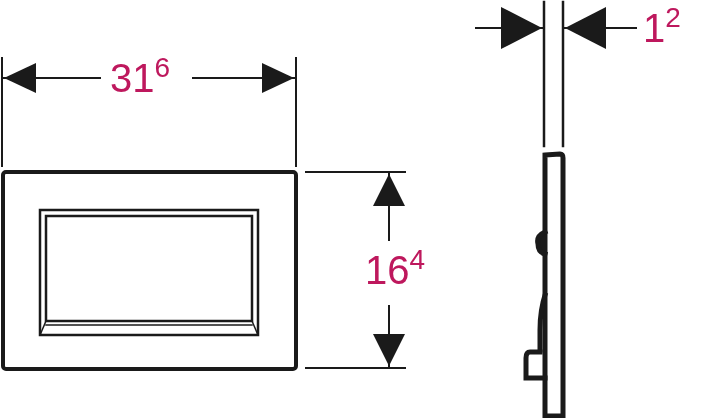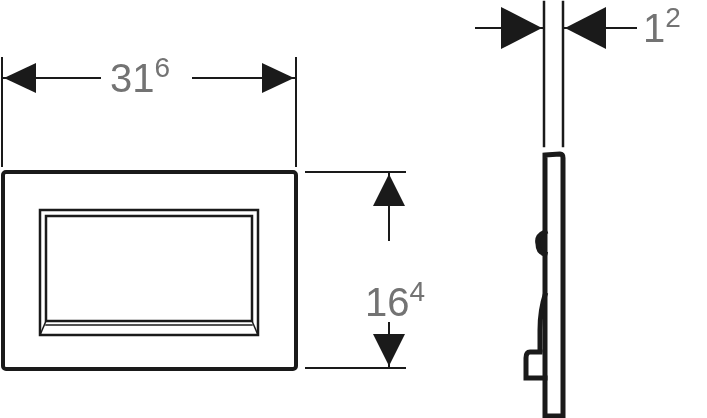--- a/index.html
+++ b/index.html
@@ -5,7 +5,7 @@
   html, body { margin:0; padding:0; background:#ffffff; }
   body { width:707px; height:418px; position:relative; overflow:hidden; font-family:"Liberation Sans", sans-serif; }
   svg { position:absolute; left:0; top:0; }
-  .dim { position:absolute; font-family:"Liberation Sans", sans-serif; color:#737373; font-size:40px; line-height:1; background:#fff; }
+  .dim { position:absolute; font-family:"Liberation Sans", sans-serif; color:#be185d; font-size:40px; line-height:1; background:#fff; }
   .dim sup { font-size:28px; vertical-align:top; position:relative; top:-4px; }
 </style>
 </head>

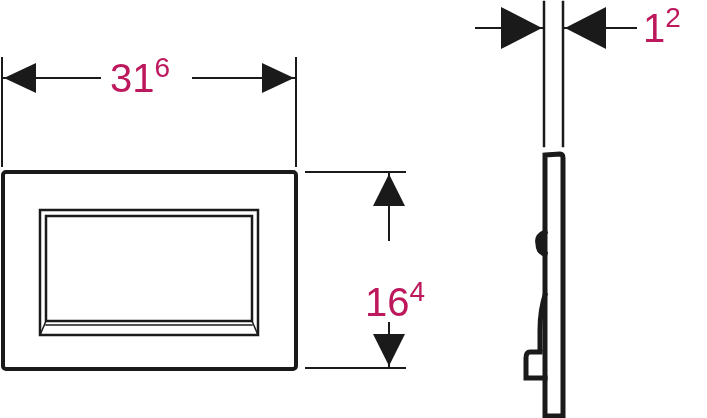--- a/index.html
+++ b/index.html
@@ -62,7 +62,7 @@
   <span>31</span><sup>6</sup>
 </div>
 
-<div class="dim" style="left:365px; top:250px;margin-top:32px;">
+<div class="dim" style="left:365px; top:250px;">
   <span>16</span><sup>4</sup>
 </div>
 

